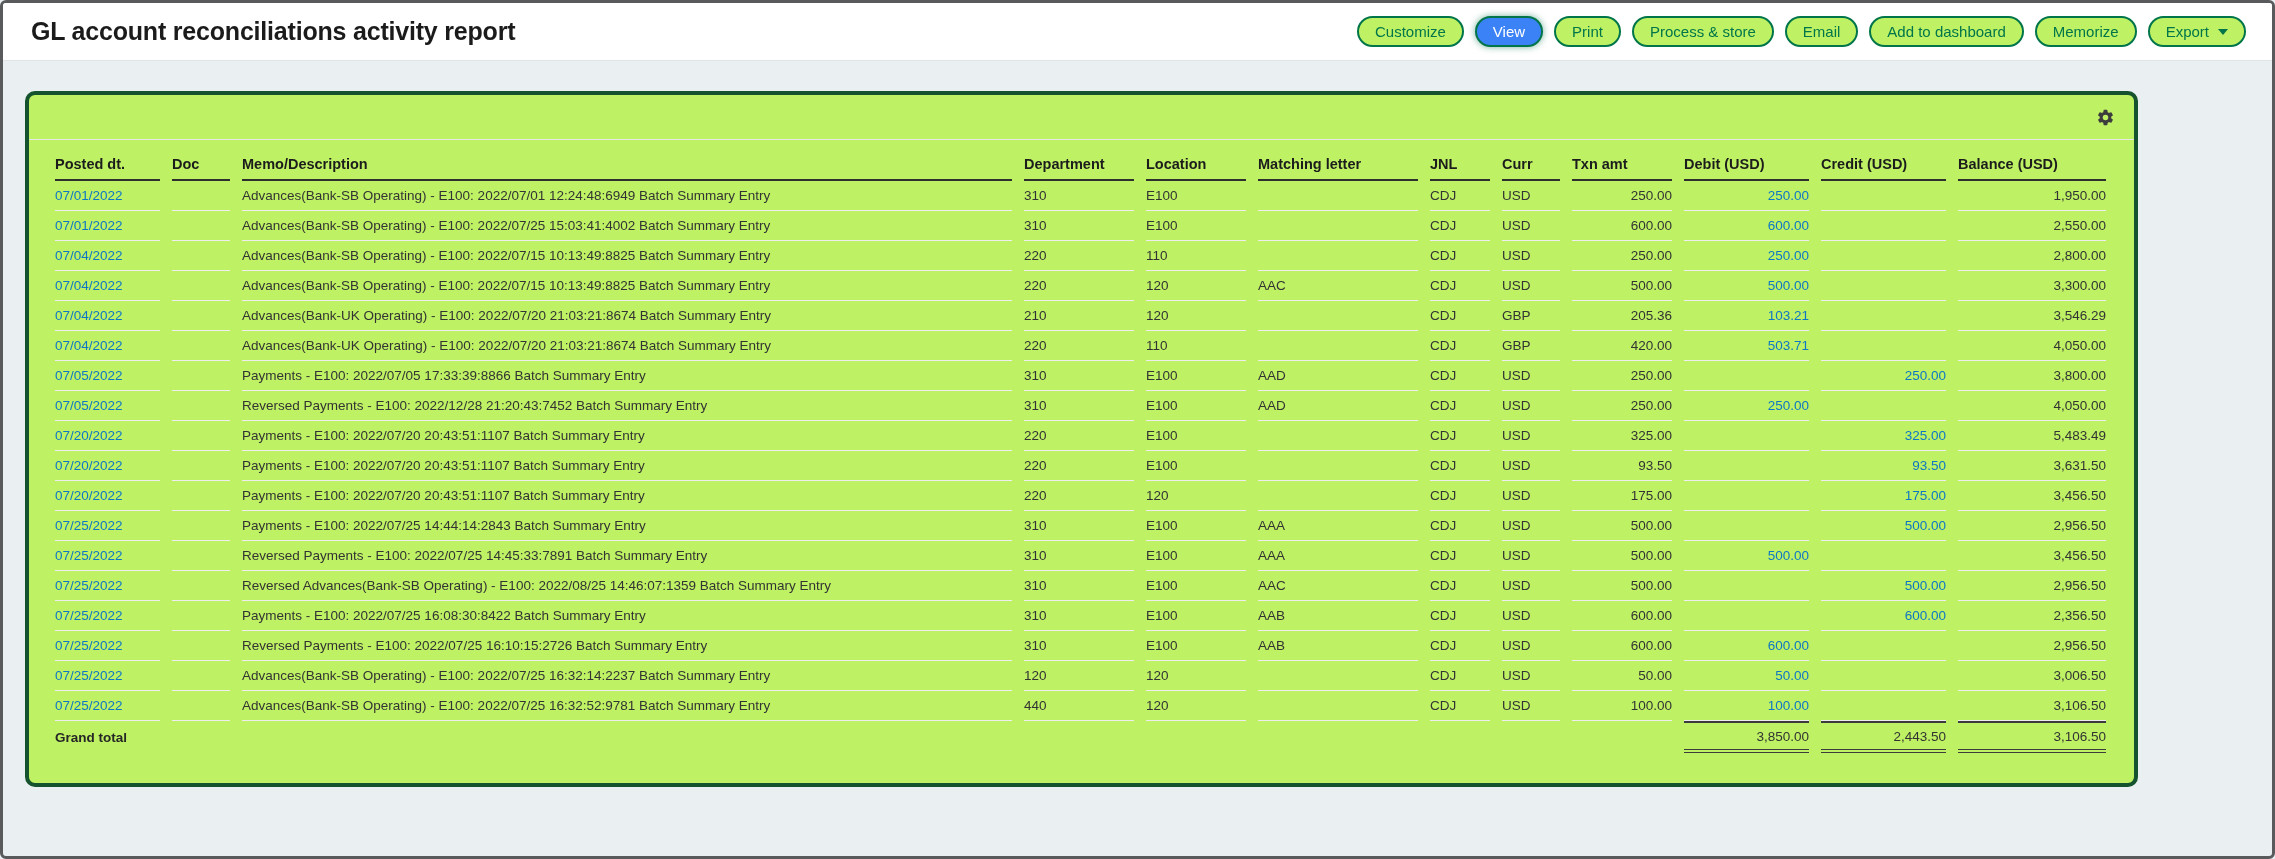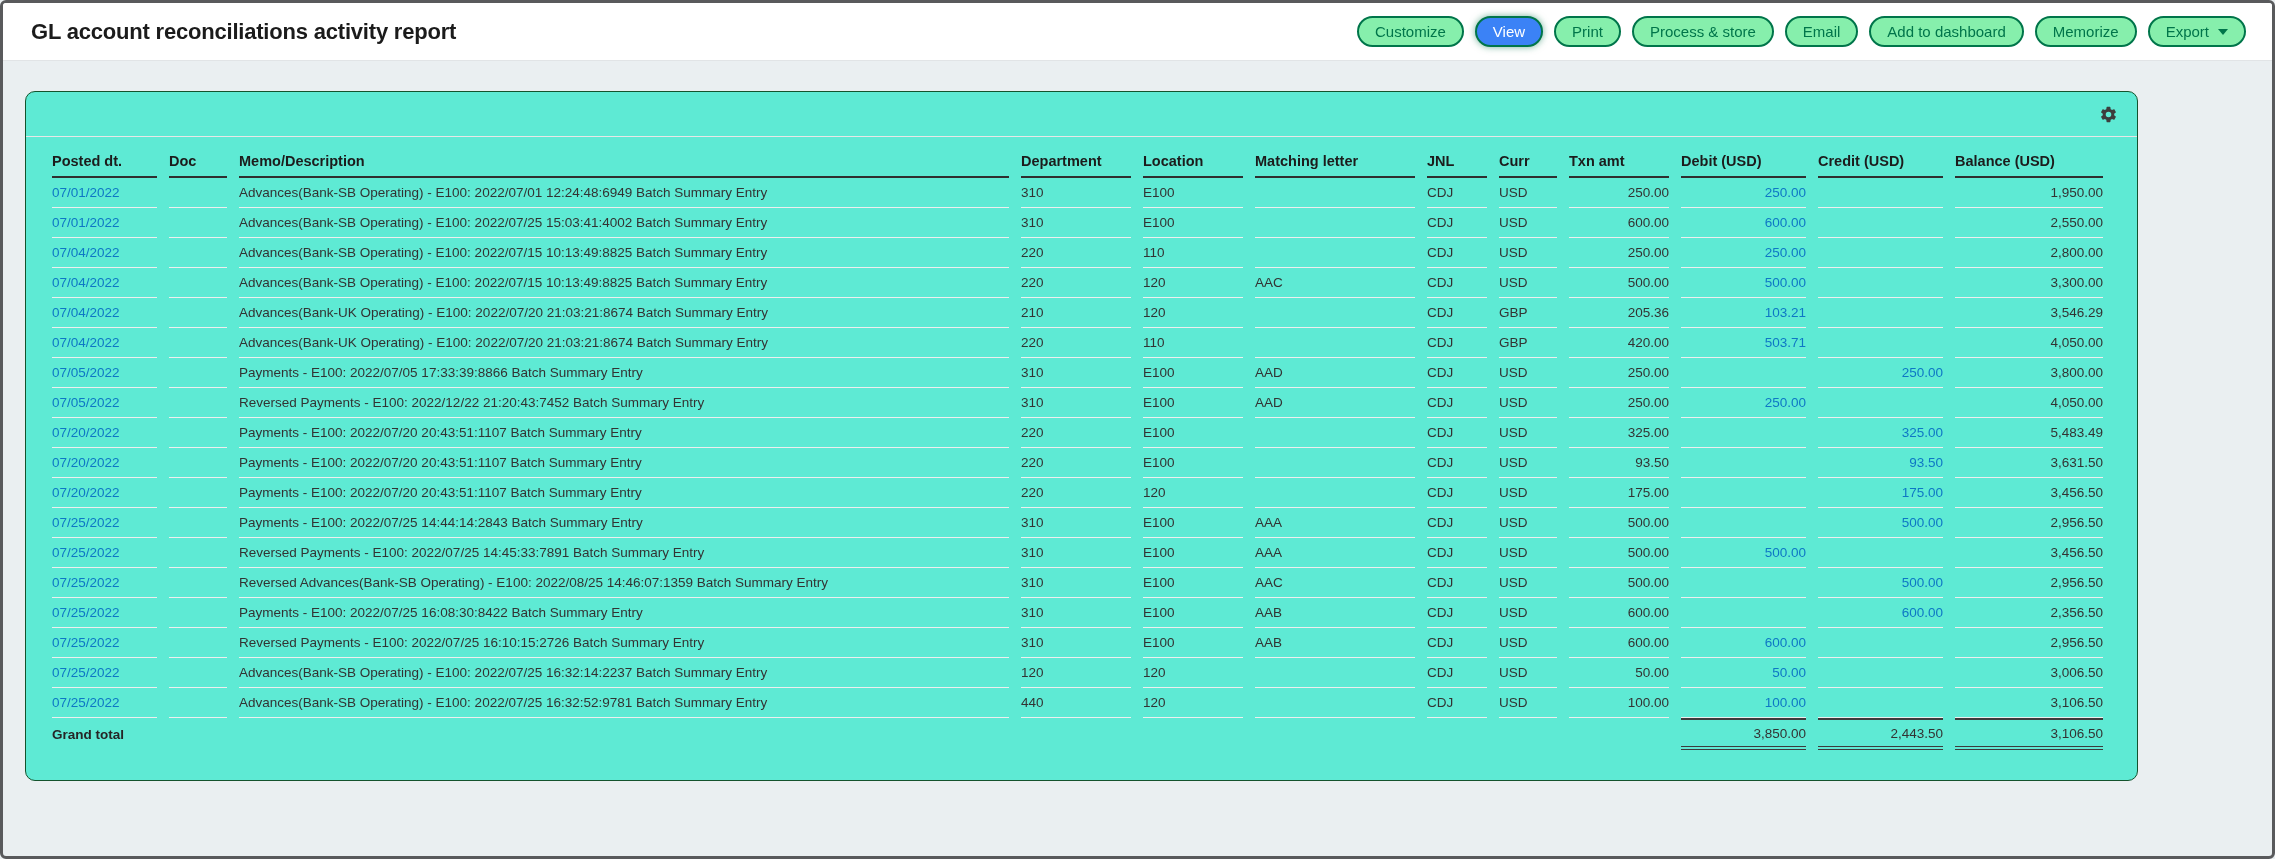--- a/index.html
+++ b/index.html
@@ -20,7 +20,7 @@
     border-bottom: 1px solid #e1e4e6;
   }
   .topbar h1 {
-    margin: 0; font-size: 22px; font-weight: bold; color: #1b1b1b;
+    margin: 0; font-size: 25px; font-weight: bold; color: #1b1b1b;
     letter-spacing: -0.2px; white-space: nowrap;
   }
   .actions { display: flex; align-items: center; gap: 11px; }

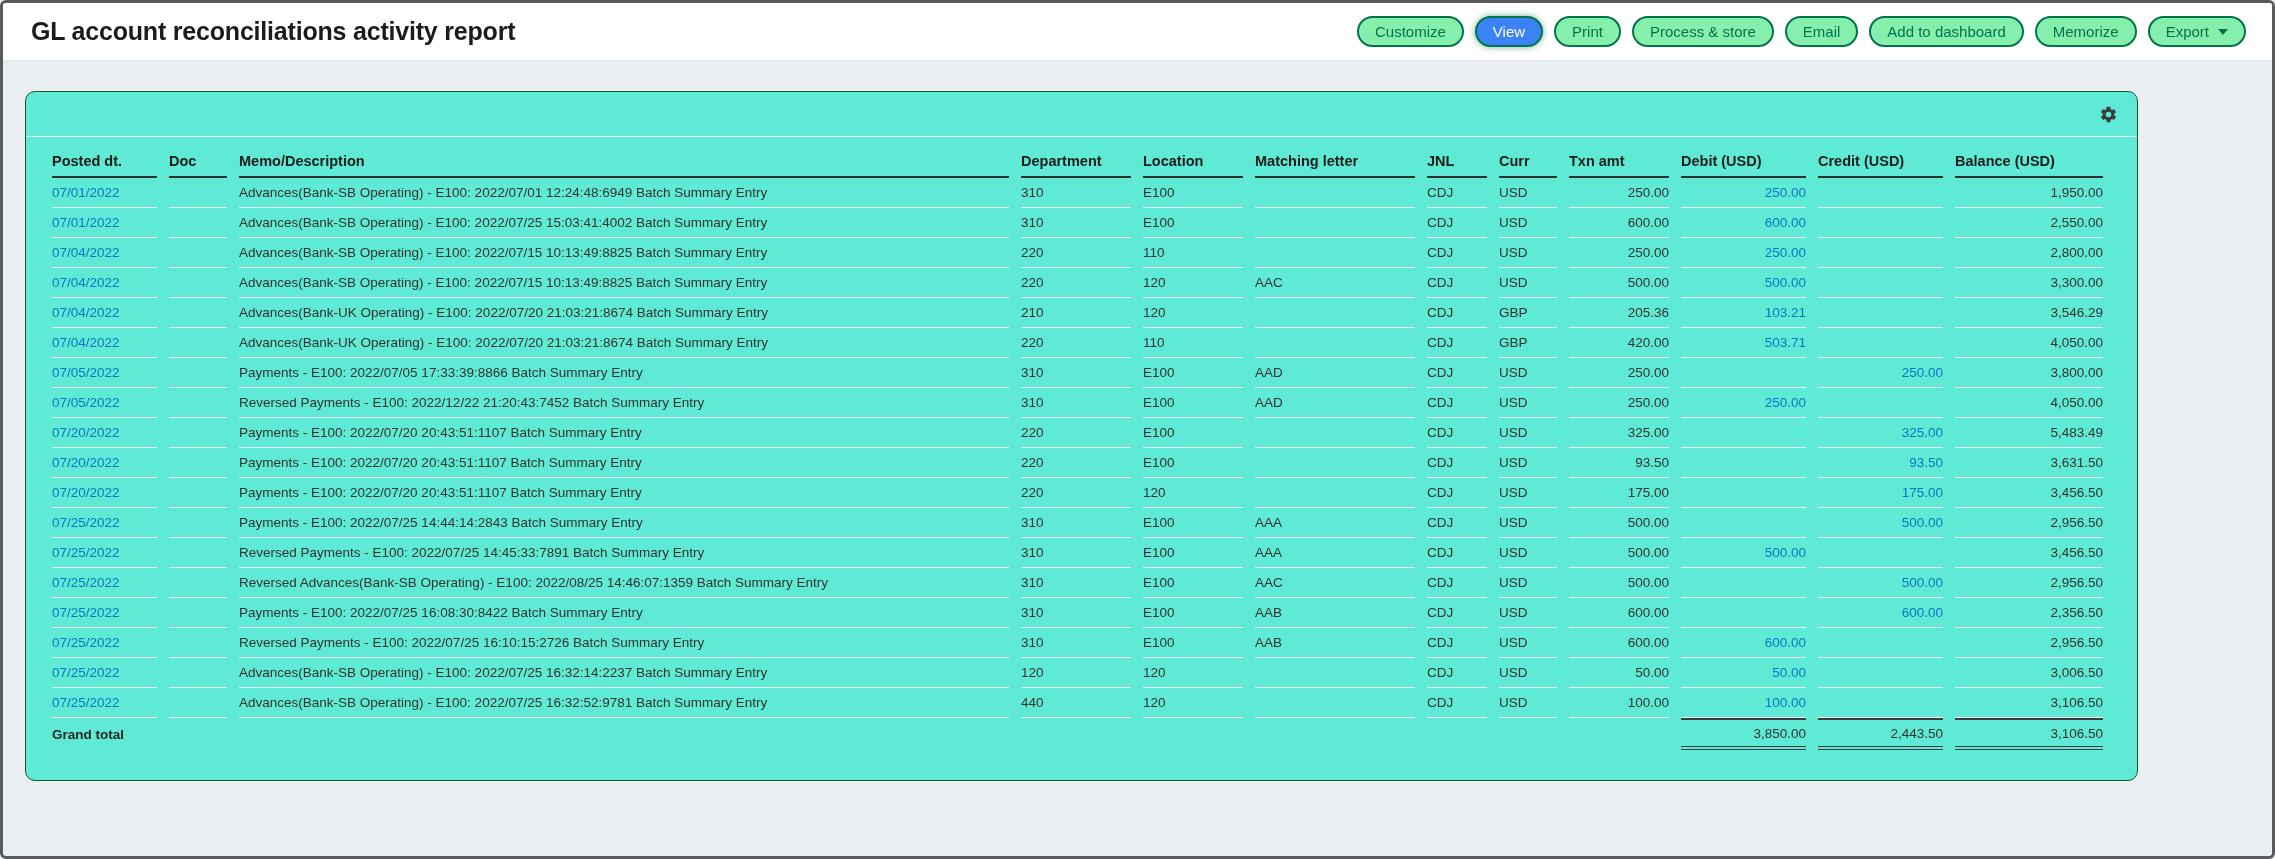--- a/index.html
+++ b/index.html
@@ -26,7 +26,7 @@
   .actions { display: flex; align-items: center; gap: 11px; }
   .pill {
     height: 31px; border: 2px solid #00754a; border-radius: 16px;
-    background: #86efac; color: #00754a;
+    background: #bef264; color: #00754a;
     font-family: "Liberation Sans", sans-serif; font-size: 15px;
     padding: 0 16px; display: inline-flex; align-items: center; gap: 9px;
     cursor: pointer; white-space: nowrap; line-height: 1;

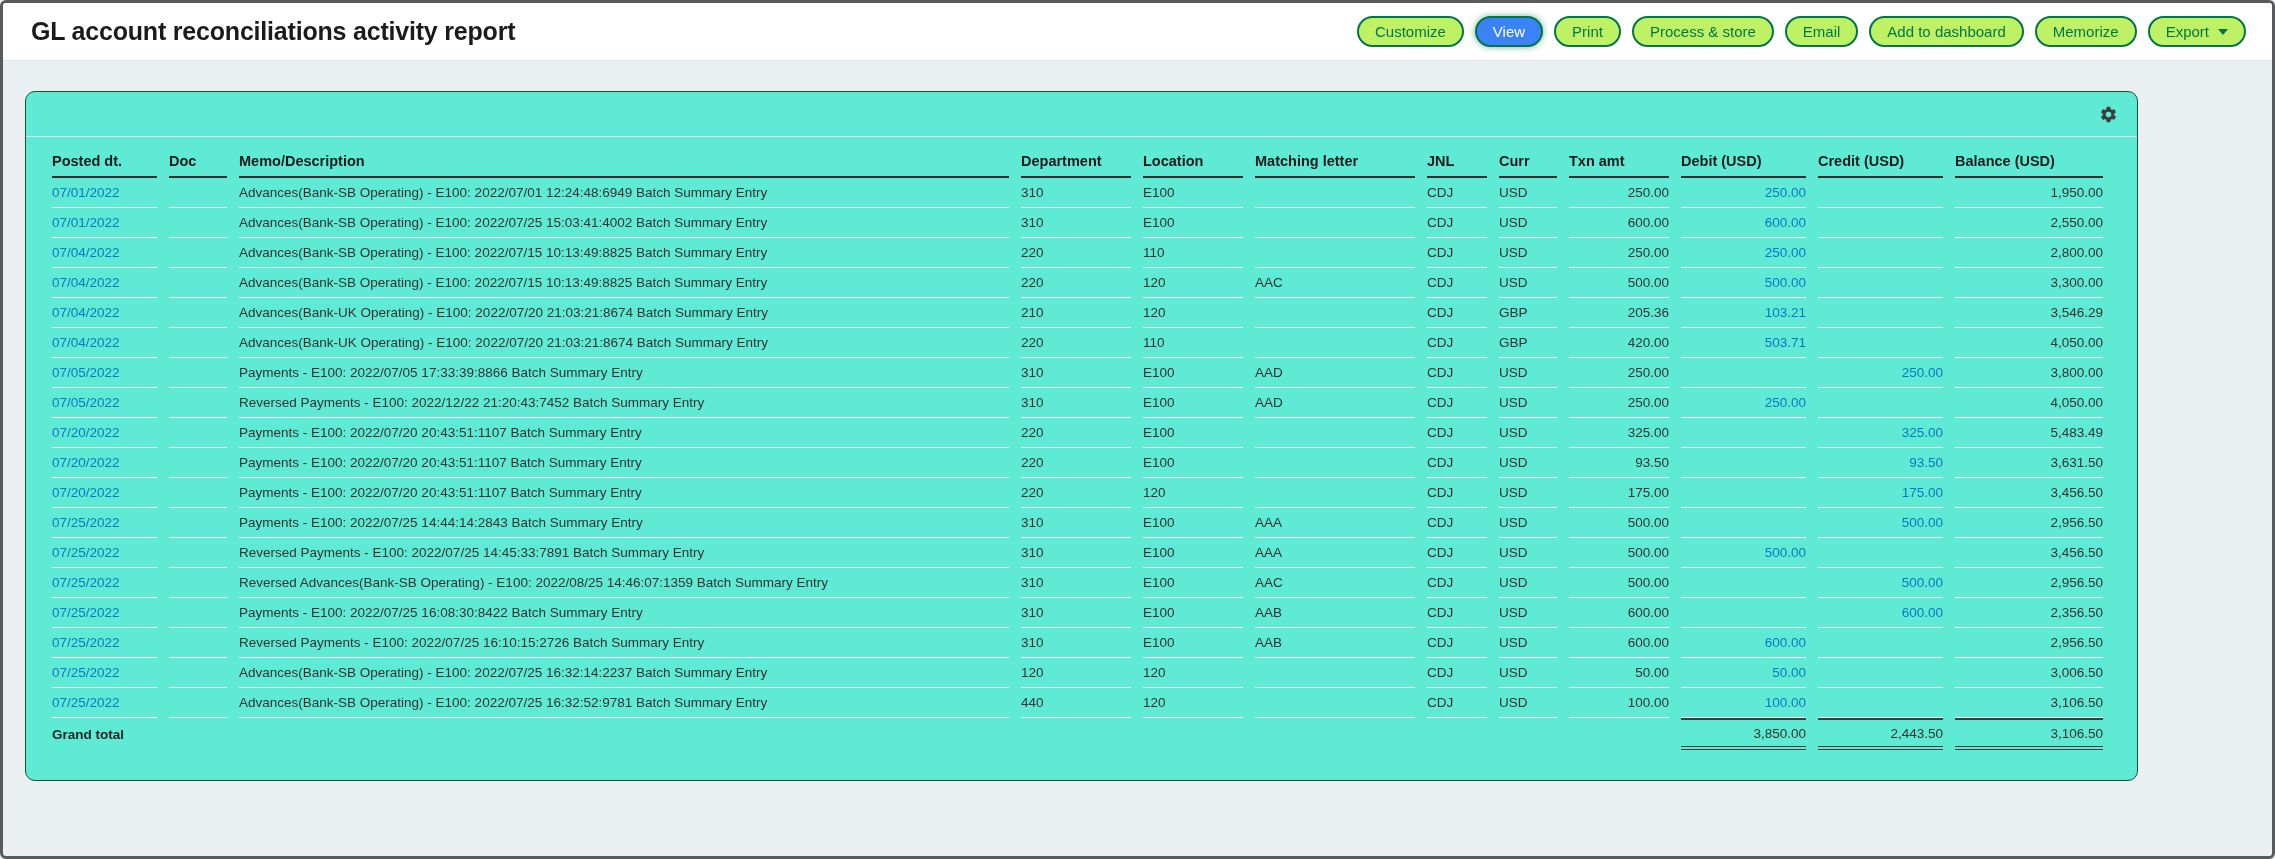--- a/index.html
+++ b/index.html
@@ -43,7 +43,7 @@
   
   .content { padding: 30px 0 0 22px; }
   .card {
-    width: 2113px; background: #5eead4; border: 1px solid #14532d;
+    width: 2113px; background: #bef264; border: 4px solid #14532d;
     border-radius: 10px; padding-bottom: 30px;
   }
   .card-toolbar {

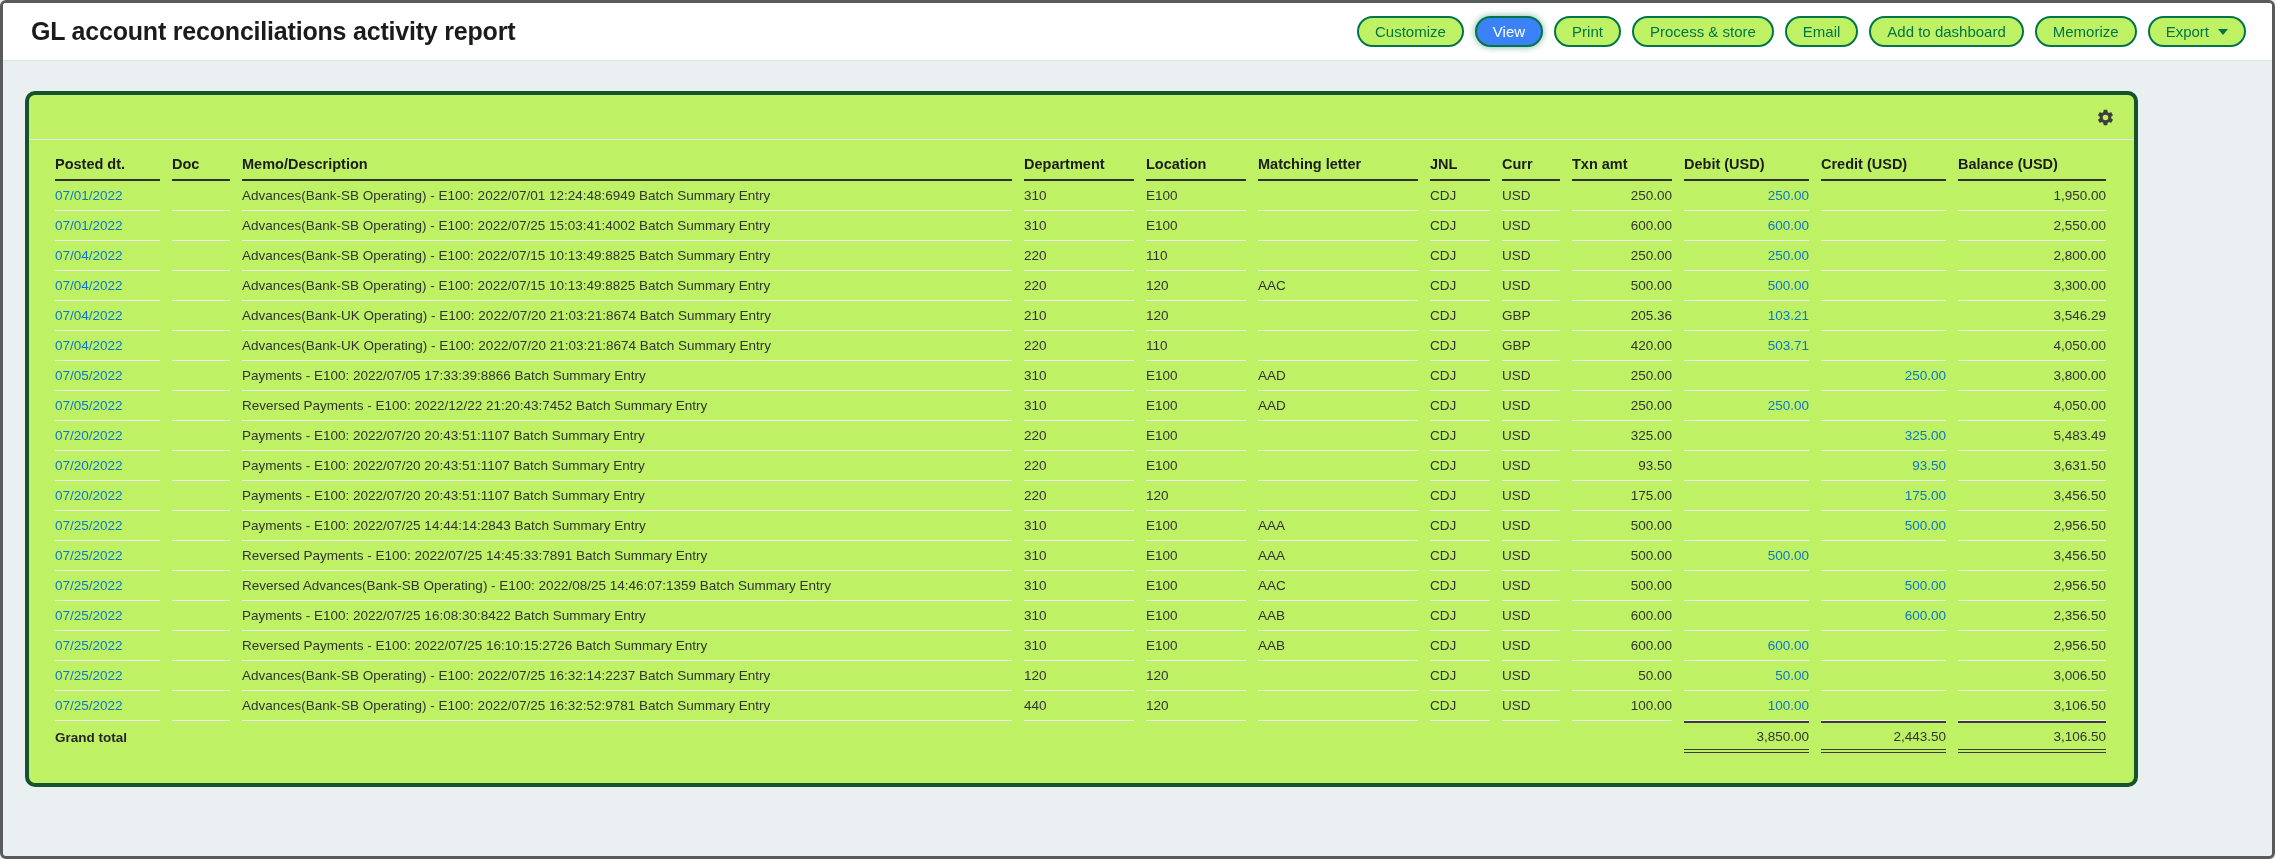--- a/index.html
+++ b/index.html
@@ -253,7 +253,7 @@
           <tr>
             <td class="al-left"><span class="link">07/05/2022</span></td>
             <td class="al-left"></td>
-            <td class="al-left">Reversed Payments - E100: 2022/12/22 21:20:43:7452 Batch Summary Entry</td>
+            <td class="al-left">Reversed Payments - E100: 2022/12/28 21:20:43:7452 Batch Summary Entry</td>
             <td class="al-left">310</td>
             <td class="al-left">E100</td>
             <td class="al-left">AAD</td>

